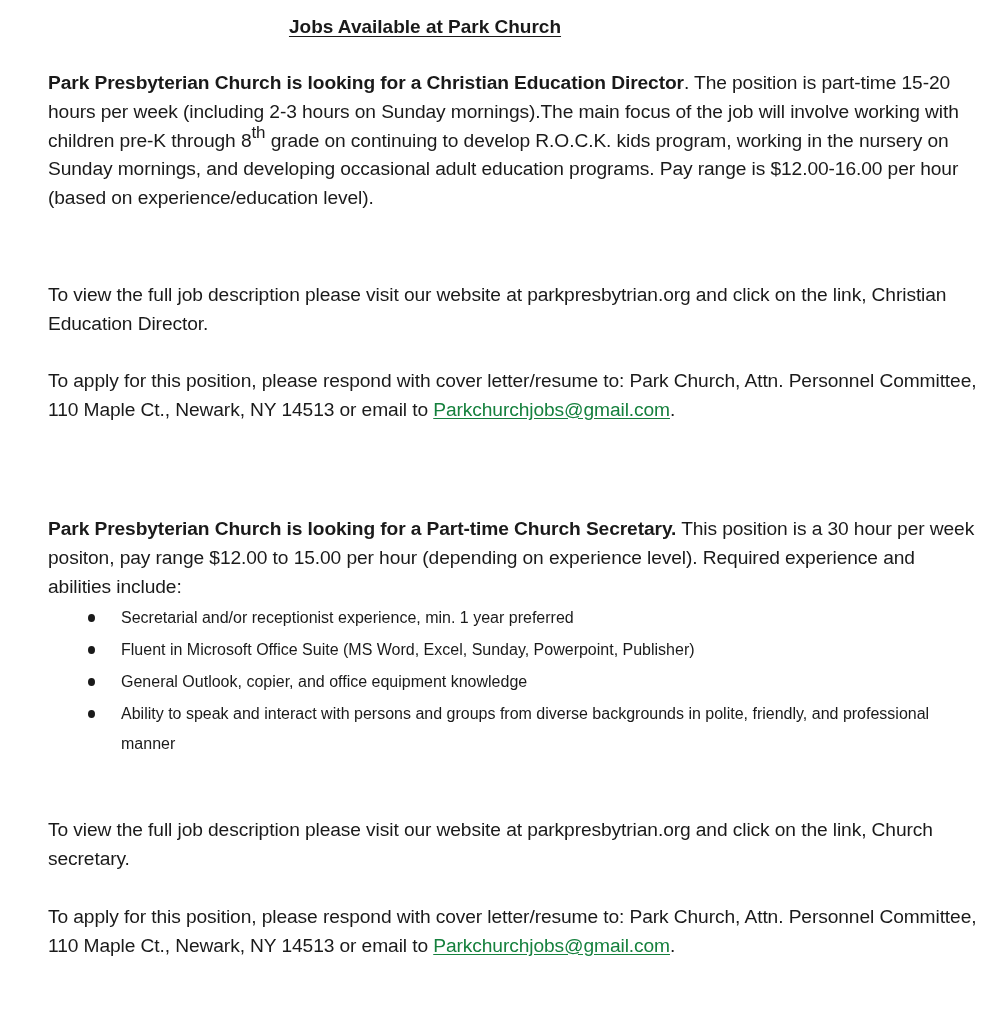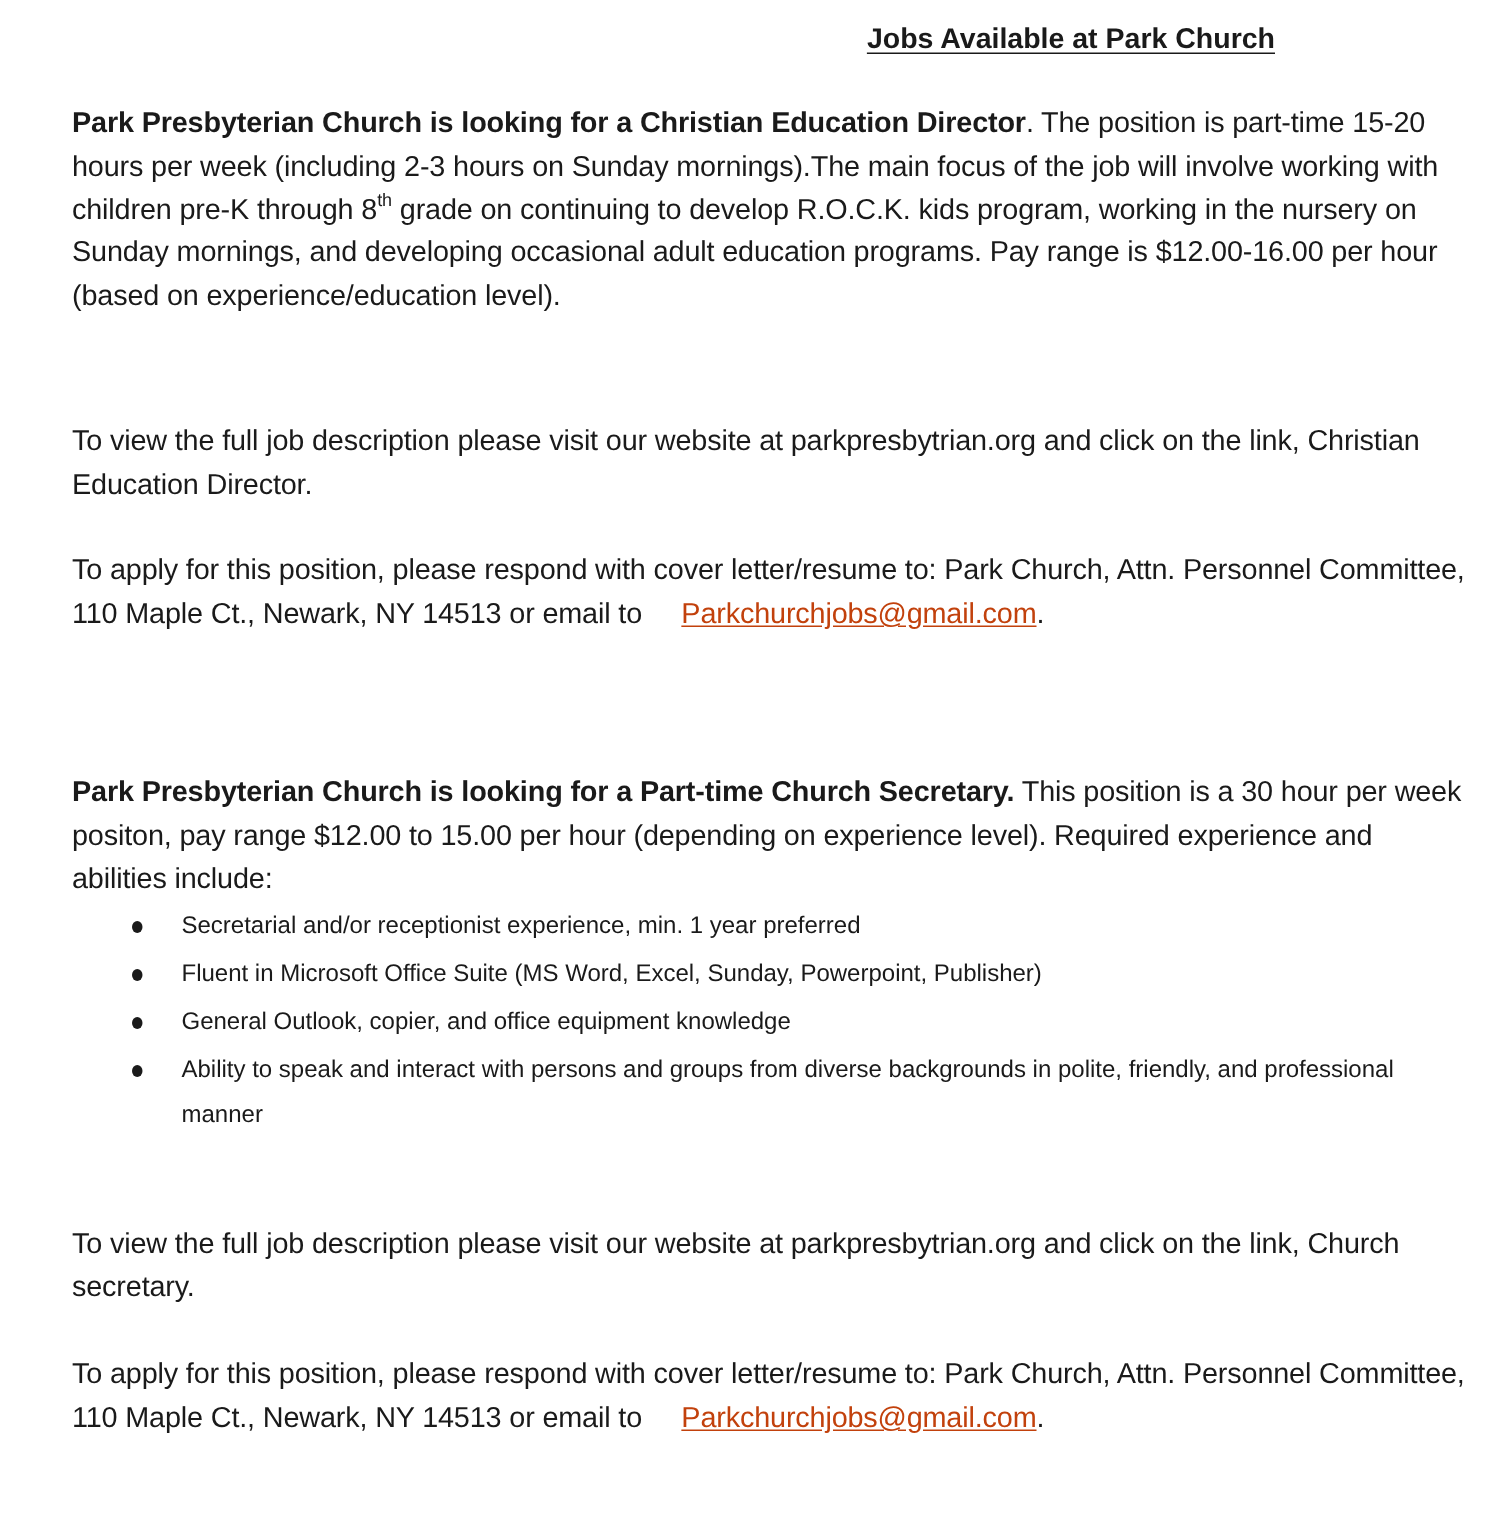--- a/index.html
+++ b/index.html
@@ -5,7 +5,7 @@
   html, body { margin:0; padding:0; background:#ffffff; }
   body { width:1001px; height:1024px; overflow:hidden; position:relative;
          font-family:"Liberation Sans", "DejaVu Sans", sans-serif; color:#1a1a1a; }
-  .title { position:absolute; left:0; width:850px; top:16px; text-align:right;
+  .title { position:absolute; left:0; width:850px; top:16px; text-align:center;
            font-weight:bold; font-size:19px; text-decoration:underline; text-underline-offset:3px; }
   .para { position:absolute; left:48px; width:935px; font-size:19.2px; line-height:28.8px; letter-spacing:-0.1px; }
   .para b { font-weight:bold; }

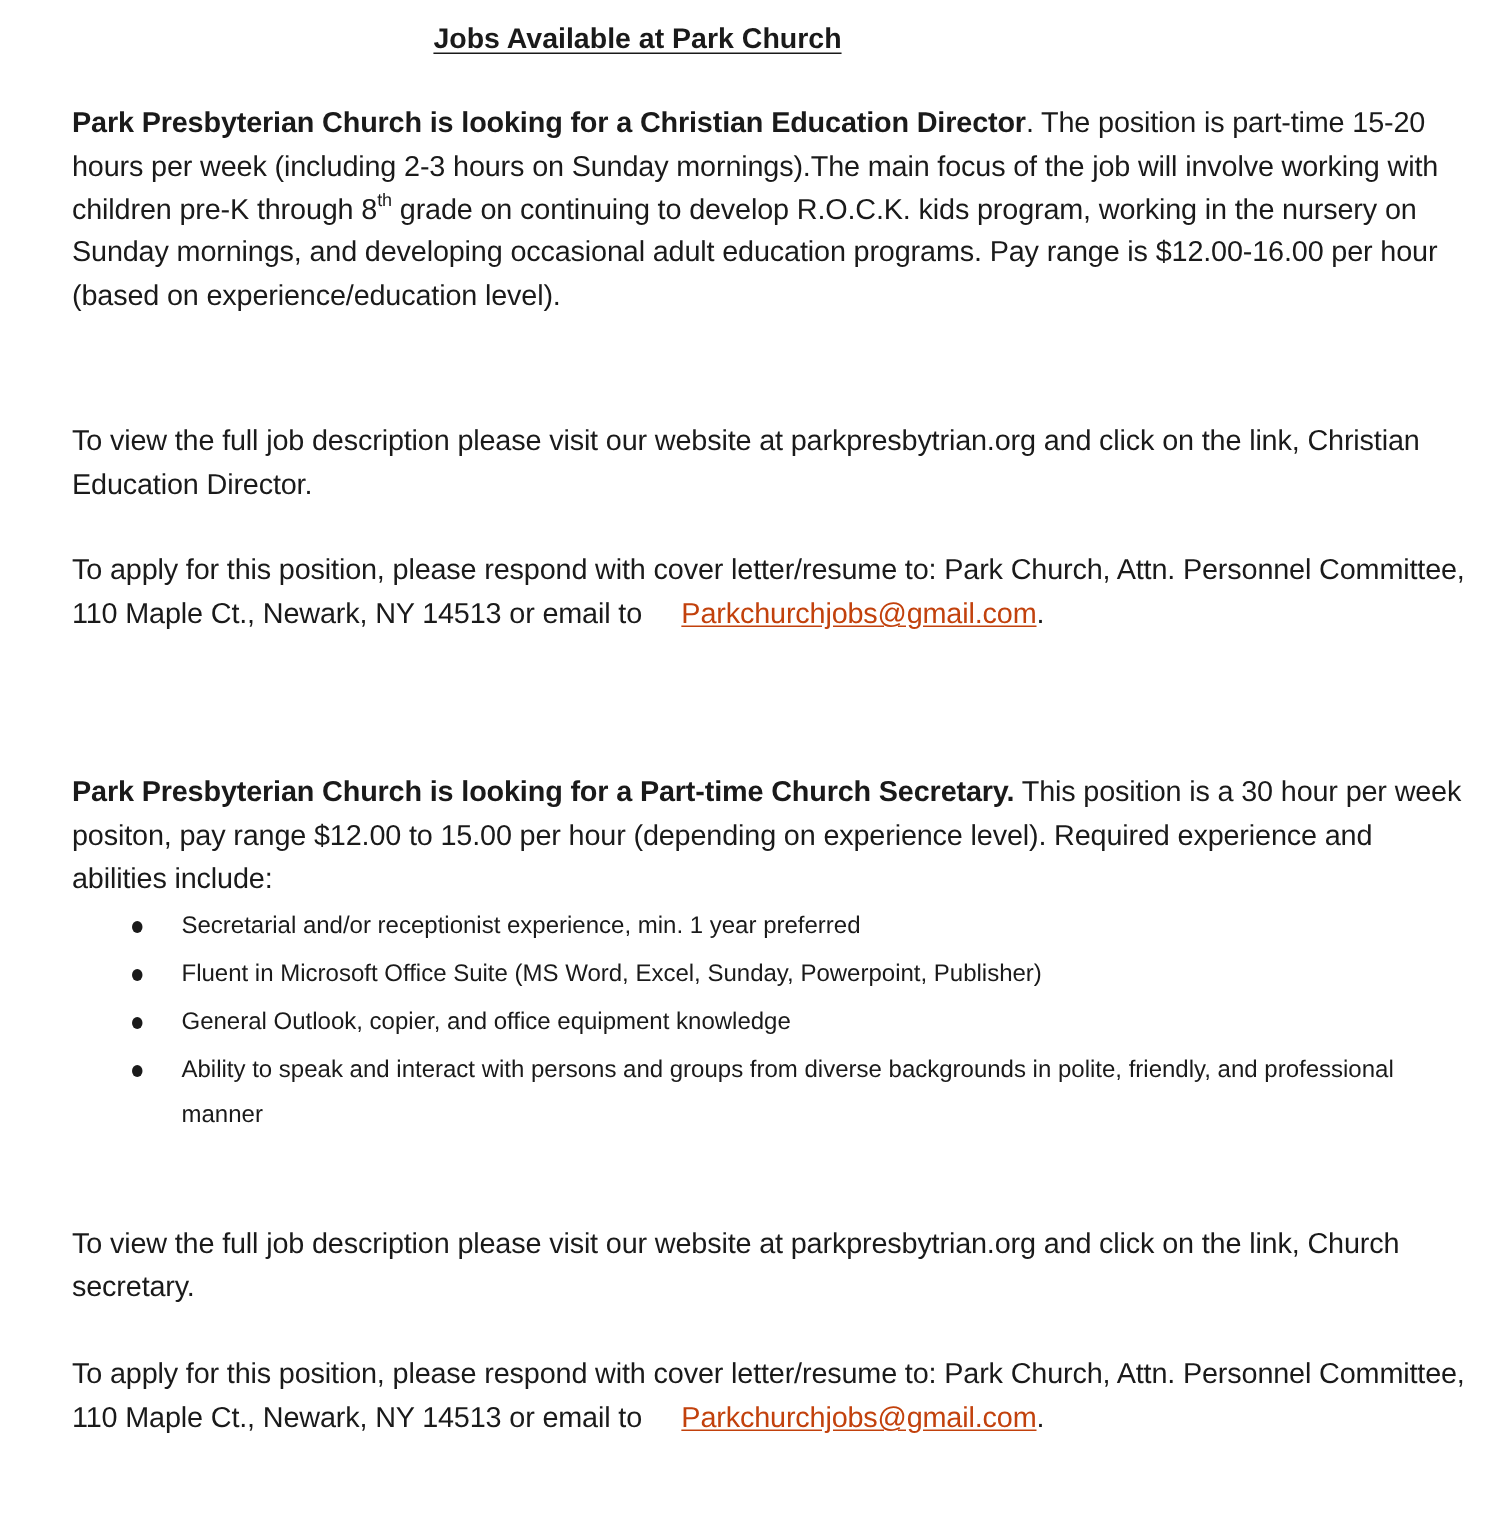--- a/index.html
+++ b/index.html
@@ -9,7 +9,7 @@
            font-weight:bold; font-size:19px; text-decoration:underline; text-underline-offset:3px; }
   .para { position:absolute; left:48px; width:935px; font-size:19.2px; line-height:28.8px; letter-spacing:-0.1px; }
   .para b { font-weight:bold; }
-  sup { font-size:12px; line-height:0; vertical-align:9px; }
+  sup { font-size:17px; line-height:0; vertical-align:9px; }
   .link { color:#c2410c; text-decoration:underline; text-underline-offset:2px;margin-left:21px; }
   ul.bullets { position:absolute; left:48px; width:935px; margin:0; padding:0; list-style:none; font-size:16px; line-height:29.5px; }
   ul.bullets li { position:relative; padding-left:73px; margin-bottom:2.5px; }

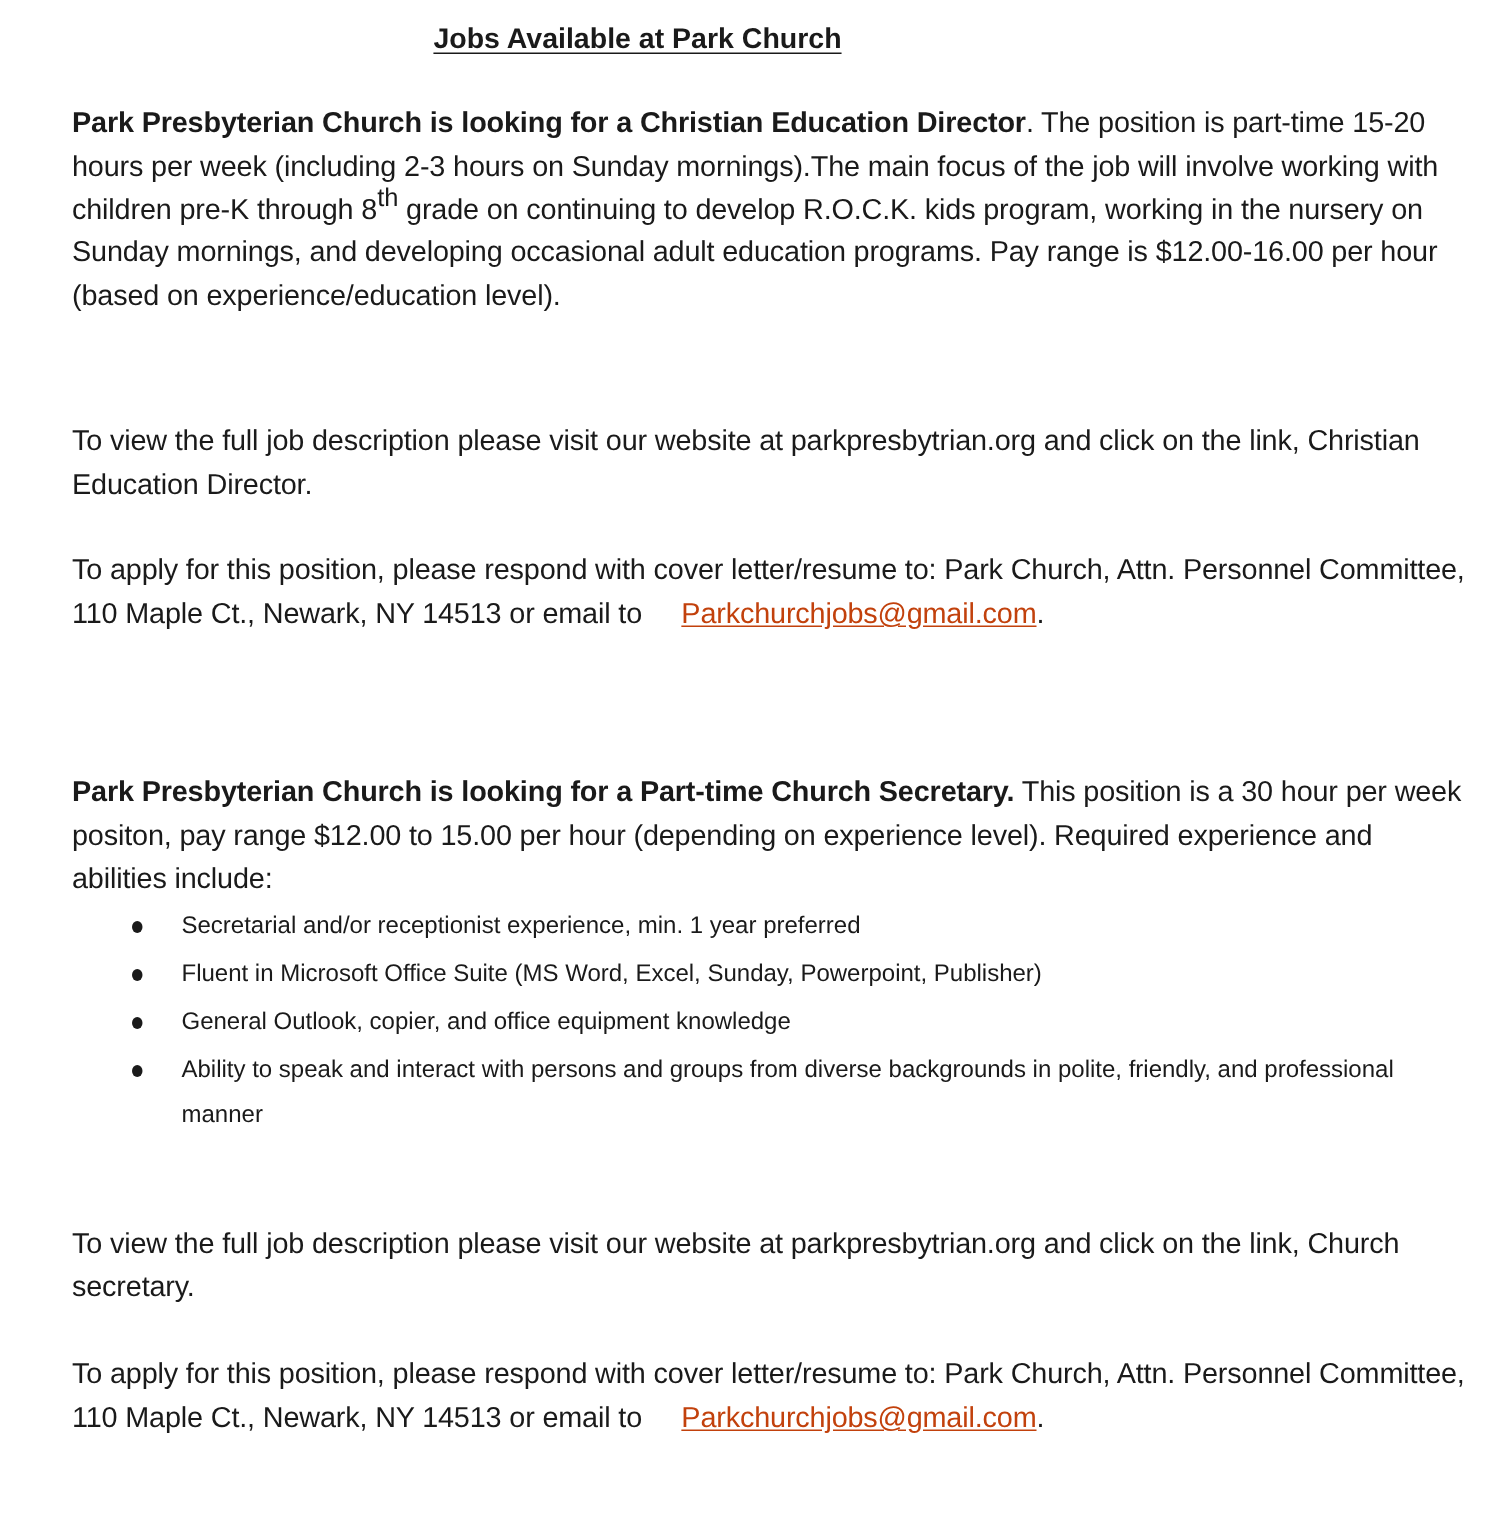--- a/index.html
+++ b/index.html
@@ -10,7 +10,7 @@
   .para { position:absolute; left:48px; width:935px; font-size:19.2px; line-height:28.8px; letter-spacing:-0.1px; }
   .para b { font-weight:bold; }
   sup { font-size:17px; line-height:0; vertical-align:9px; }
-  .link { color:#c2410c; text-decoration:underline; text-underline-offset:2px;margin-left:21px; }
+  .link { color:#15803d; text-decoration:underline; text-underline-offset:2px; }
   ul.bullets { position:absolute; left:48px; width:935px; margin:0; padding:0; list-style:none; font-size:16px; line-height:29.5px; }
   ul.bullets li { position:relative; padding-left:73px; margin-bottom:2.5px; }
   ul.bullets li .dot { position:absolute; left:40px; top:11px; width:7px; height:8px; border-radius:50%; background:#1a1a1a; }

